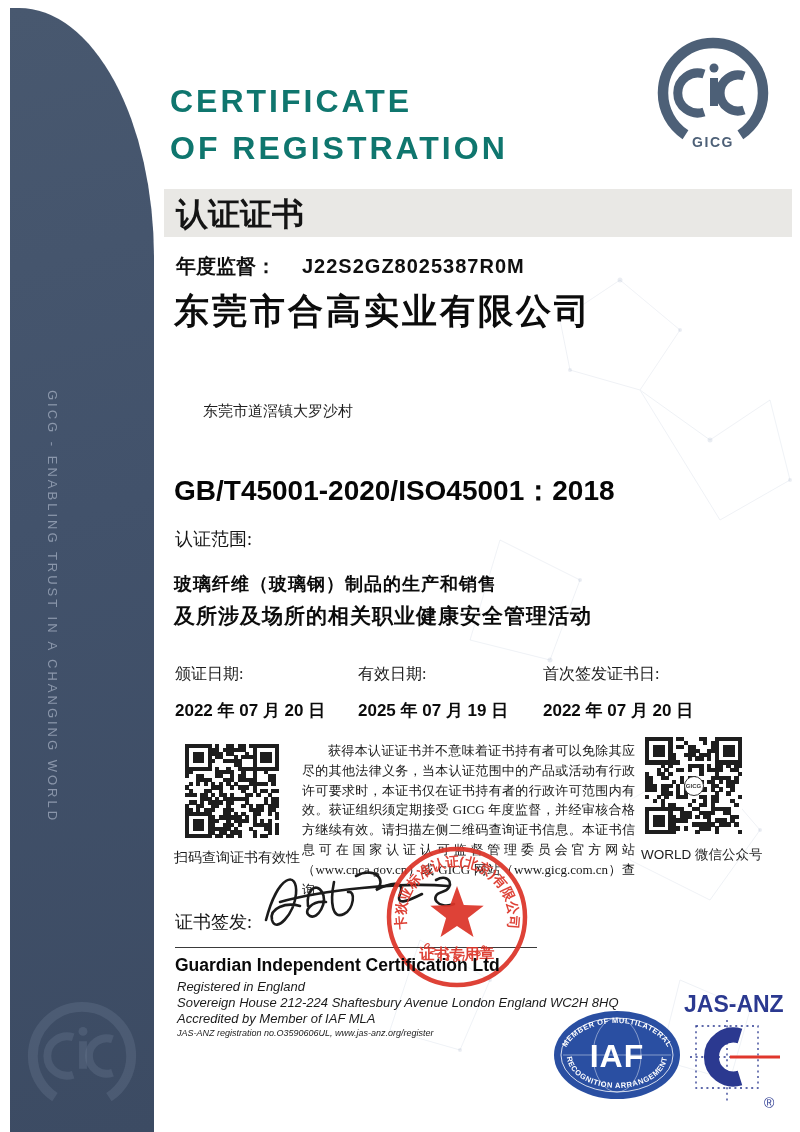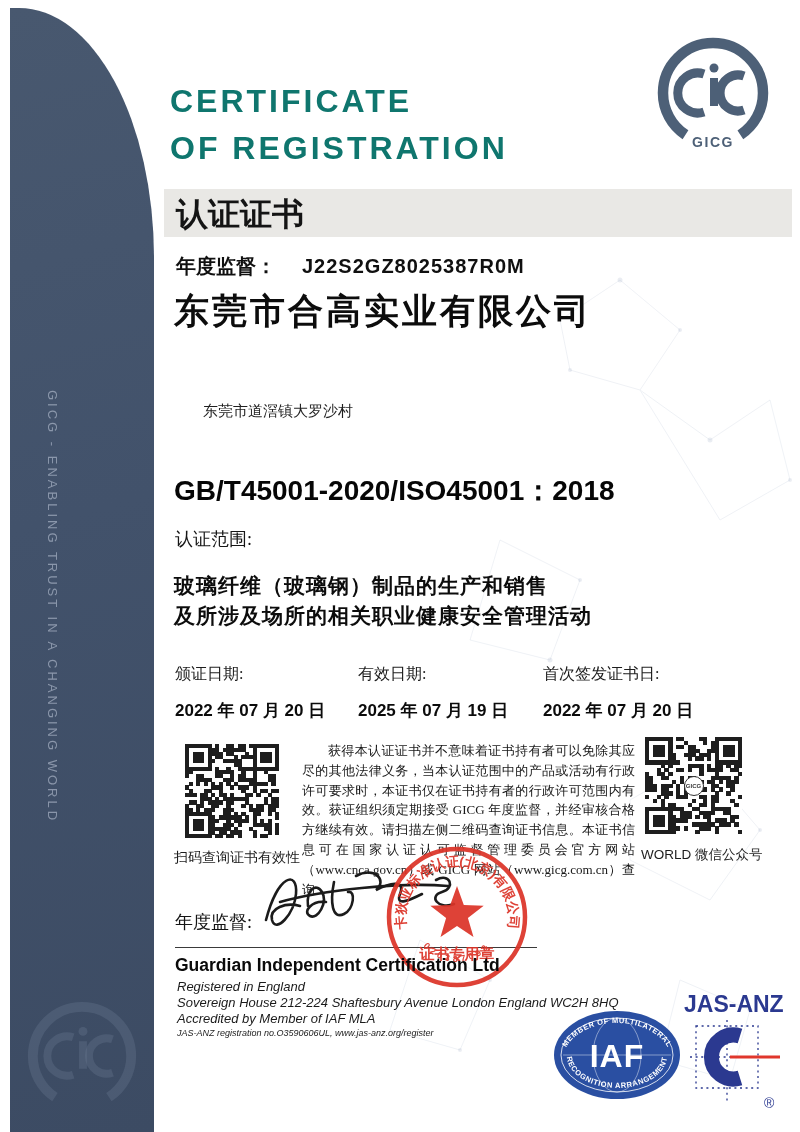--- a/index.html
+++ b/index.html
@@ -36,7 +36,7 @@
   .statement { position:absolute; left:175px; top:438px; font-size:19px; color:#161616; letter-spacing:1px; }
   .standard { position:absolute; left:174px; top:472px; font-size:28px; font-weight:800; color:#060606; }
   .scope-label { position:absolute; left:175px; top:527px; font-size:18px; color:#161616; }
-  .scope1 { position:absolute; left:174px; top:572px; font-size:21px; font-weight:700; color:#0c0c0c; letter-spacing:1px; }
+  .scope1 { position:absolute; left:174px; top:572px; font-size:18px; font-weight:700; color:#0c0c0c; letter-spacing:1px; }
   .scope2 { position:absolute; left:174px; top:602px; font-size:21px; font-weight:700; color:#0c0c0c; letter-spacing:1px; }
 
   .date-label { position:absolute; top:664px; font-size:16px; color:#1c1c1c; }

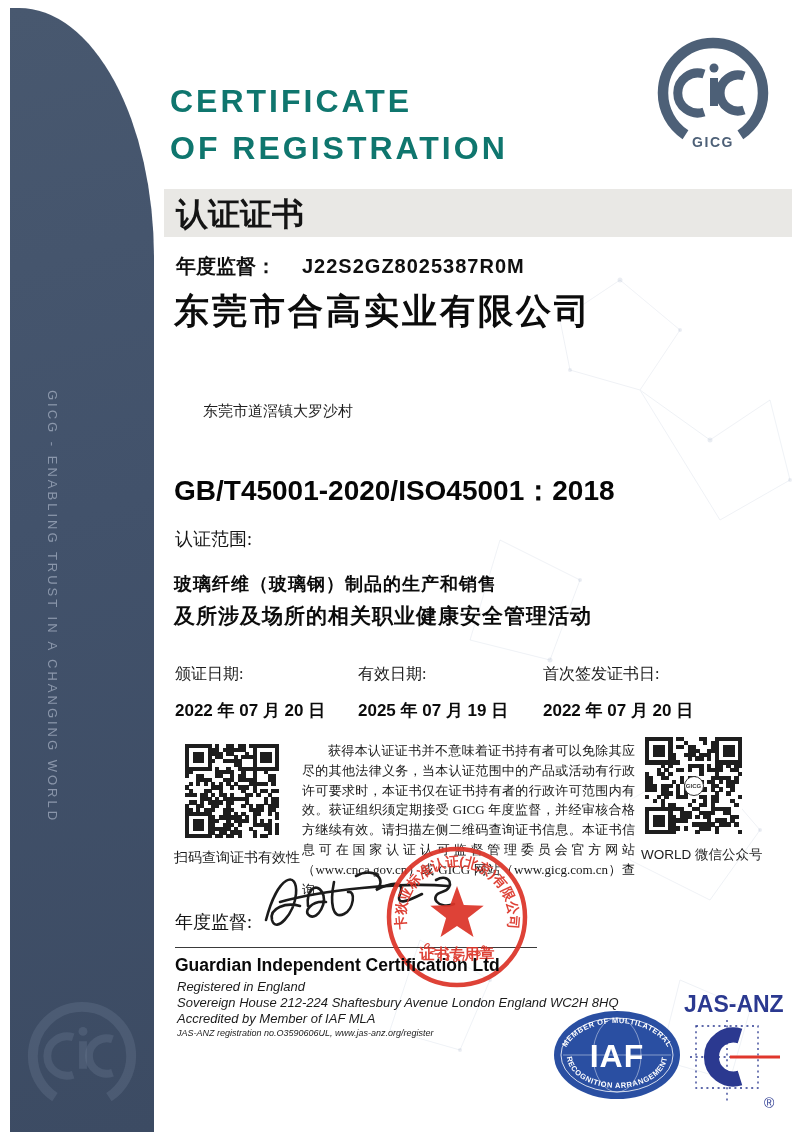--- a/index.html
+++ b/index.html
@@ -812,7 +812,7 @@
   </div>
   <div class="qr-caption-right">WORLD 微信公众号</div>
 
-  <div class="sign-label serif">年度监督:</div>
+  <div class="sign-label serif">证书签发:</div>
   <svg class="signature" width="230" height="85" viewBox="0 0 230 85">
     <g stroke="#1b1b1b" stroke-width="2.6" fill="none" stroke-linecap="round">
       <path d="M16 60 C 28 14 48 10 46 34 C 44 54 26 74 22 60 C 19 48 36 42 50 46"></path>

